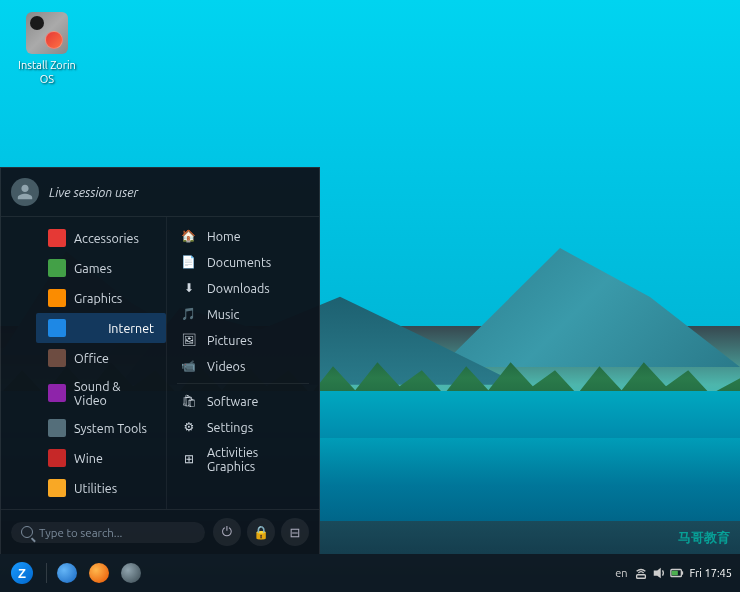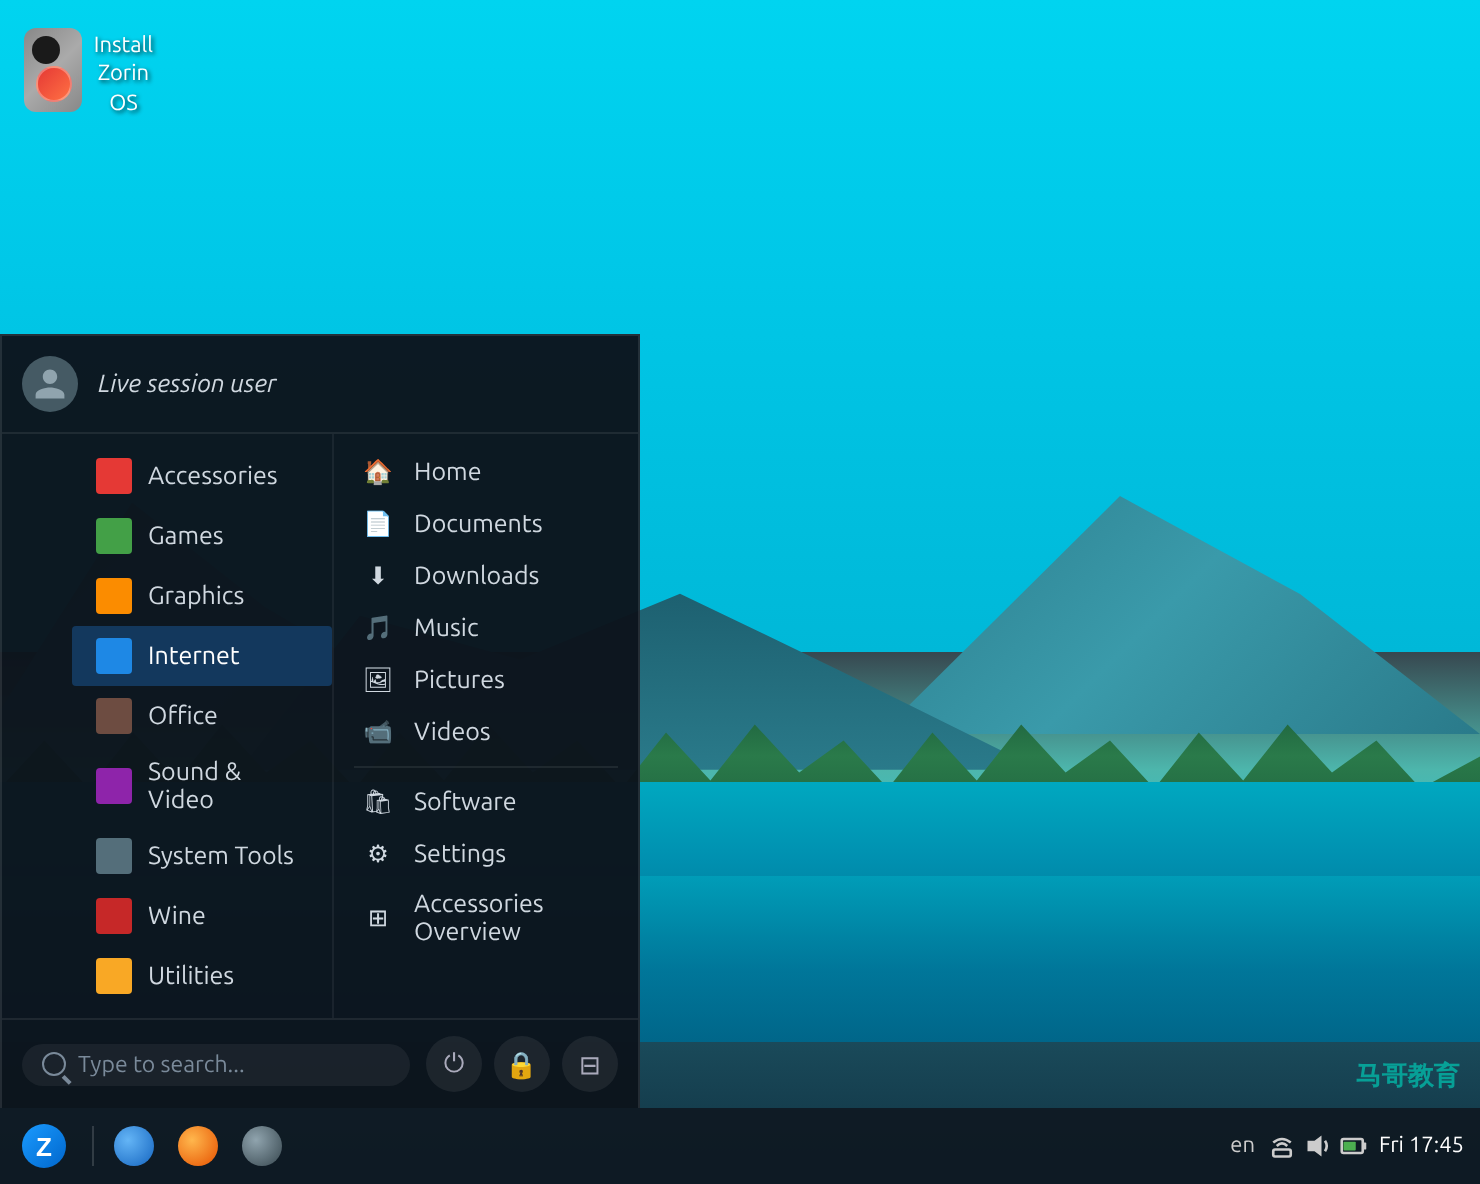--- a/index.html
+++ b/index.html
@@ -120,7 +120,7 @@
       top: 12px;
       left: 12px;
       display: flex;
-      flex-direction: row;
+      flex-direction: column;
       align-items: center;
       cursor: pointer;
       width: 70px;

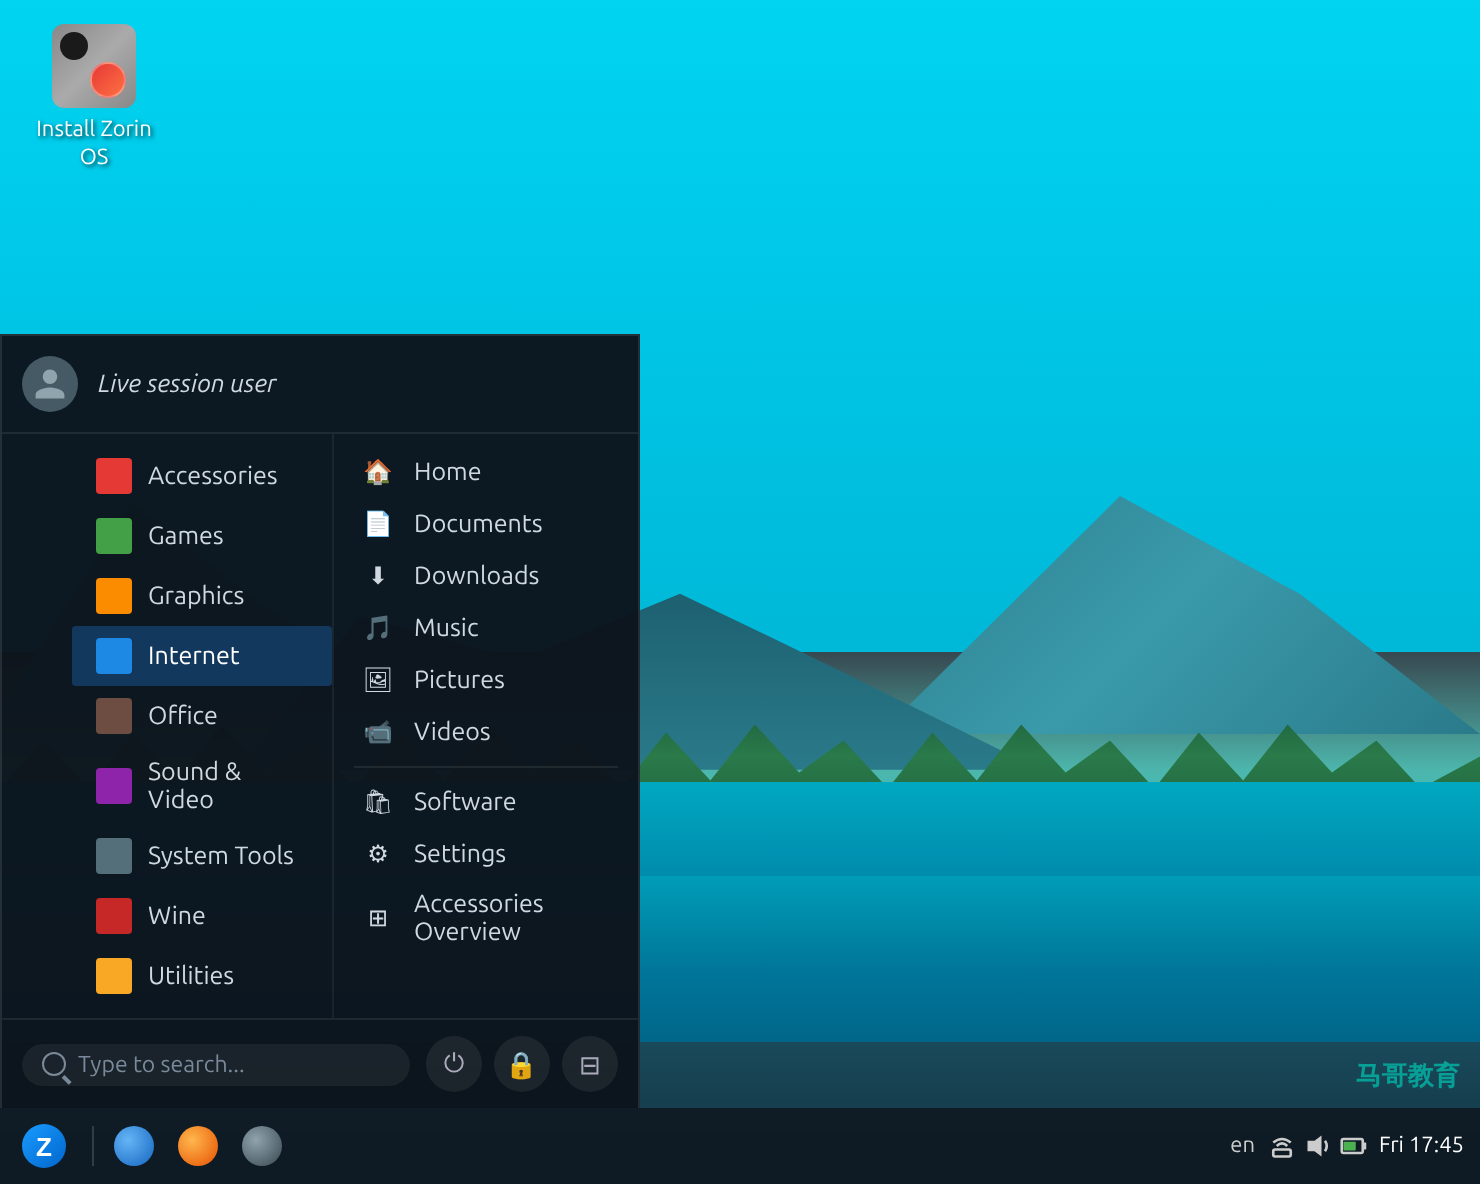--- a/index.html
+++ b/index.html
@@ -325,6 +325,7 @@
 
     .menu-item.active {
       background: rgba(20, 60, 100, 0.9);
+      justify-content: space-between;
     }
 
     .menu-icon {

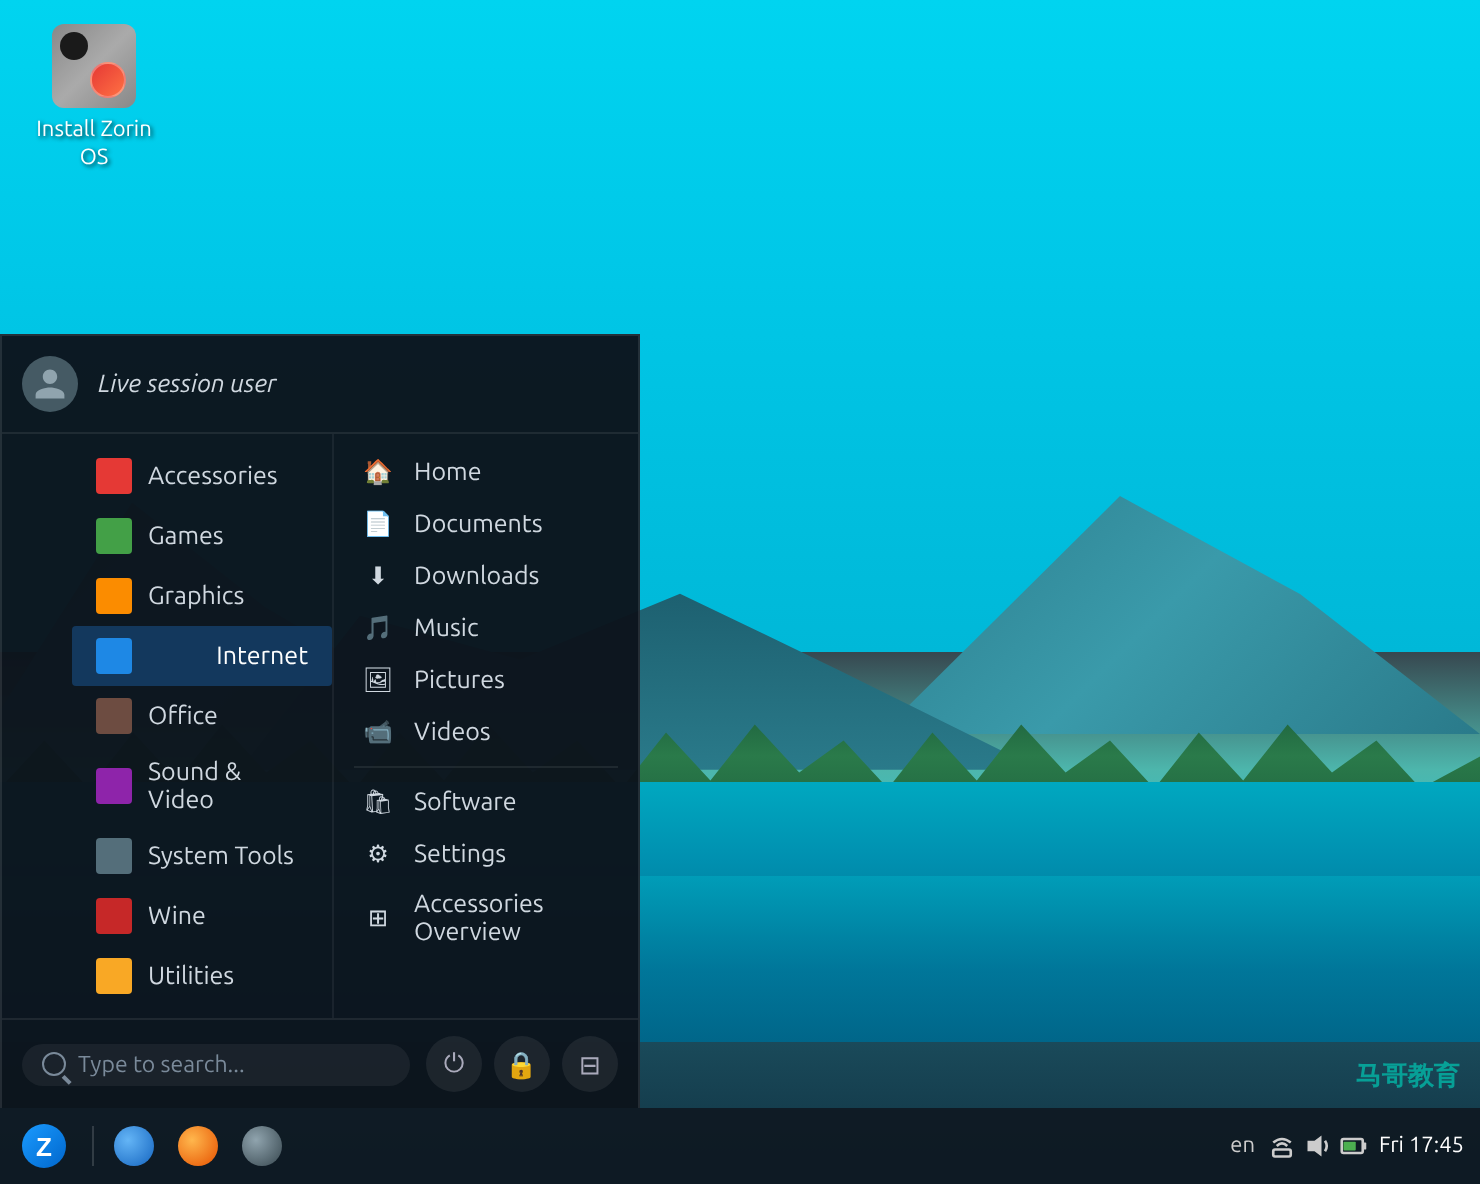--- a/index.html
+++ b/index.html
@@ -591,7 +591,7 @@
         </div>
         <div class="place-item">
           <div class="place-icon">⊞</div>
-          <span>Accessories Overview</span>
+          <span>Activities Graphics</span>
         </div>
       </div>
     </div>

